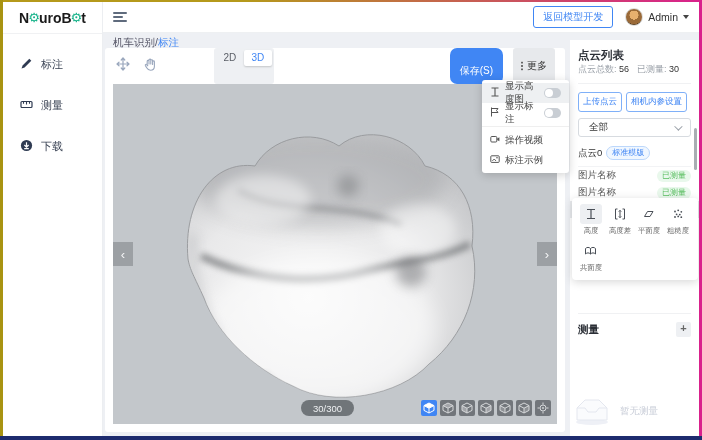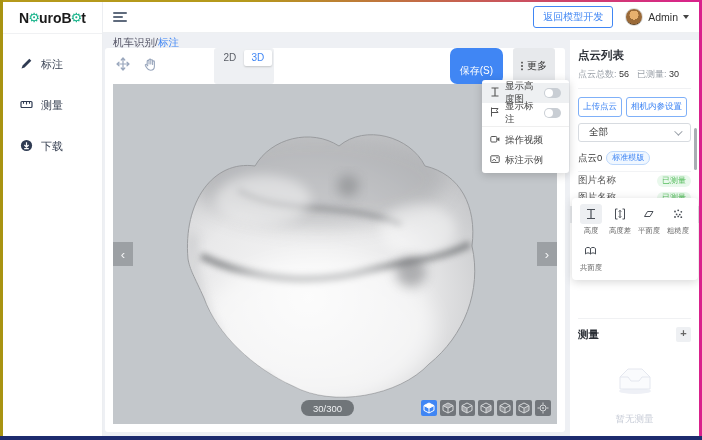--- a/index.html
+++ b/index.html
@@ -56,7 +56,7 @@
   .dd-div{height:1px;background:#efefef;margin:3px 0}
   
   .rpanel{position:absolute;left:570px;top:40px;width:129px;bottom:4px;background:#fff;z-index:3;padding:8px 8px 4px 8px;font-size:10px;color:#333}
-  .rp-title{font-size:11.5px;font-weight:bold;color:#2b2f36;margin-bottom:5px}
+  .rp-title{font-size:11.5px;font-weight:bold;color:#2b2f36;}
   .rp-stats{display:flex;gap:8px;font-size:9px;color:#9aa0a8;padding-bottom:7px;border-bottom:1px solid #f0f1f3}
   .rp-stats b{color:#333;font-weight:normal}
   .rp-btns{display:flex;gap:4px;margin:8px 0 6px}

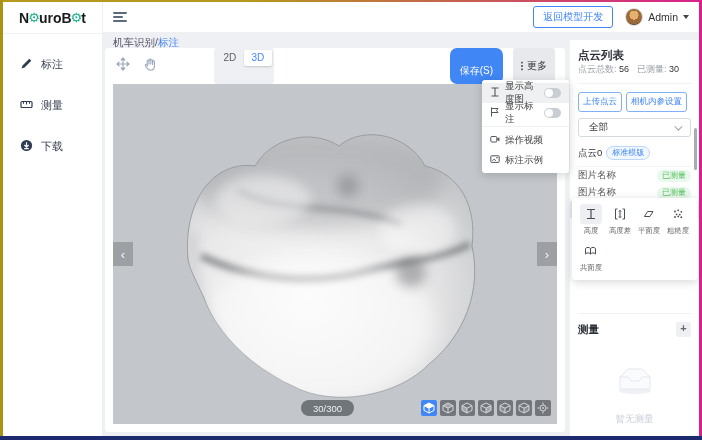--- a/index.html
+++ b/index.html
@@ -76,7 +76,7 @@
   .scroll-thumb{position:absolute;right:2px;top:88px;width:3px;height:42px;background:#a9adb3;border-radius:2px}
   .measure-hd{display:flex;align-items:center;margin-top:78px;padding-top:8px;border-top:1px solid #f0f1f3;font-size:10.5px;font-weight:bold;color:#2b2f36}
   .add-btn{margin-left:auto;width:15px;height:15px;background:#eef0f3;border-radius:2px;color:#666;font-size:11px;line-height:13px;text-align:center;cursor:pointer}
-  .empty{position:absolute;left:0;right:0;bottom:10px;display:flex;flex-direction:column;align-items:center;gap:18px}
+  .empty{position:absolute;left:0;right:0;bottom:10px;display:flex;flex-direction:row;align-items:center;gap:6px}
   .empty-text{font-size:9.5px;color:#c6cbd6}
   
   .tool-popup{position:absolute;left:572px;top:198px;width:126px;background:#fff;border-radius:4px;box-shadow:0 2px 10px rgba(0,0,0,.16);z-index:45;padding:6px 4px 7px}

